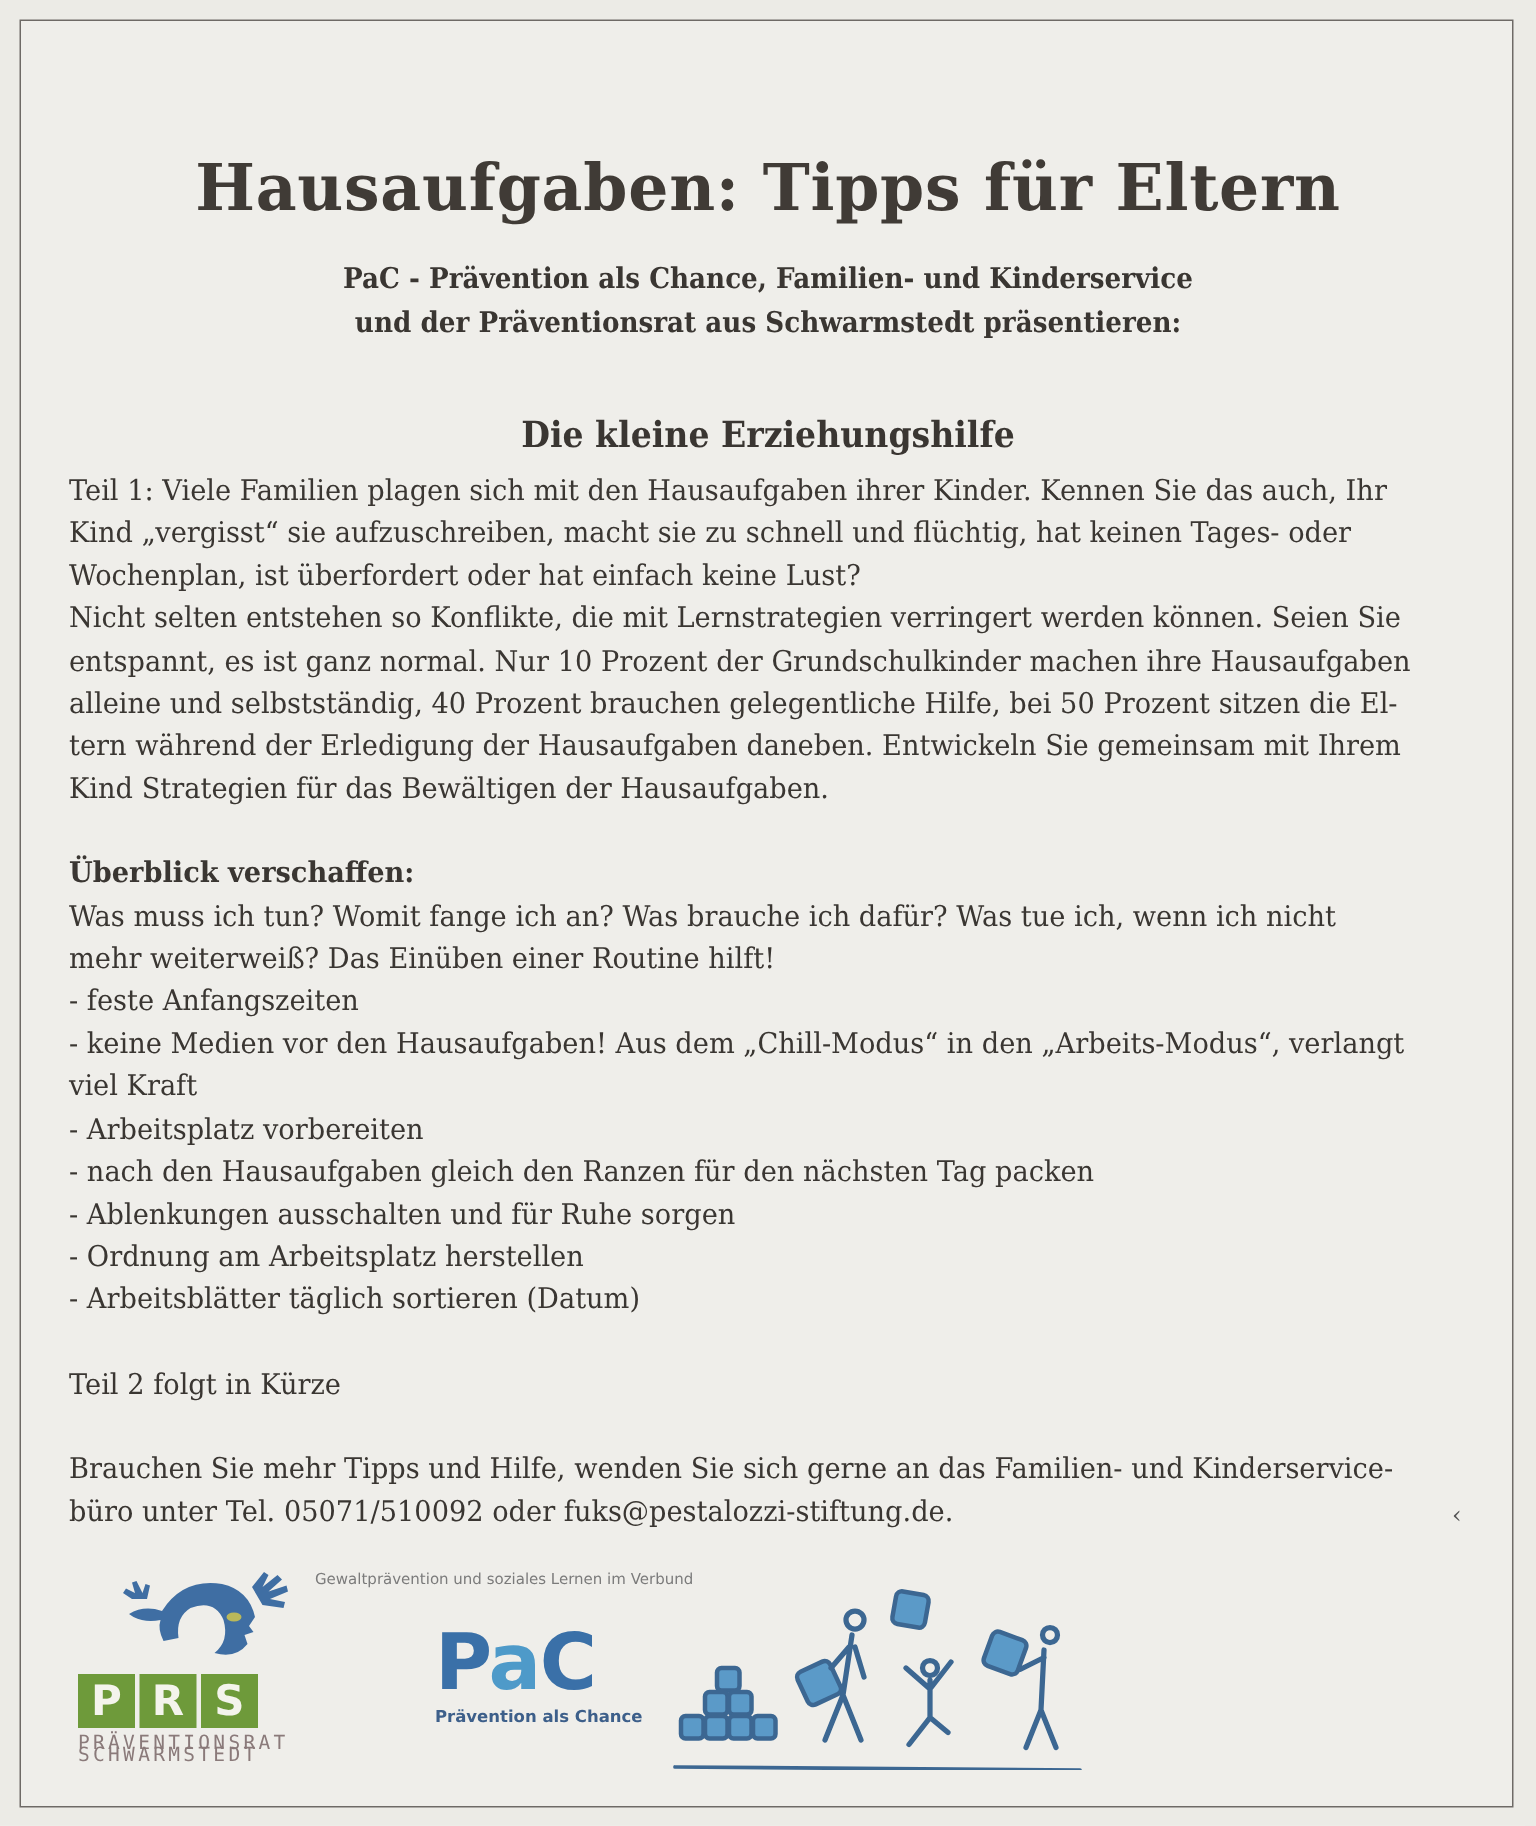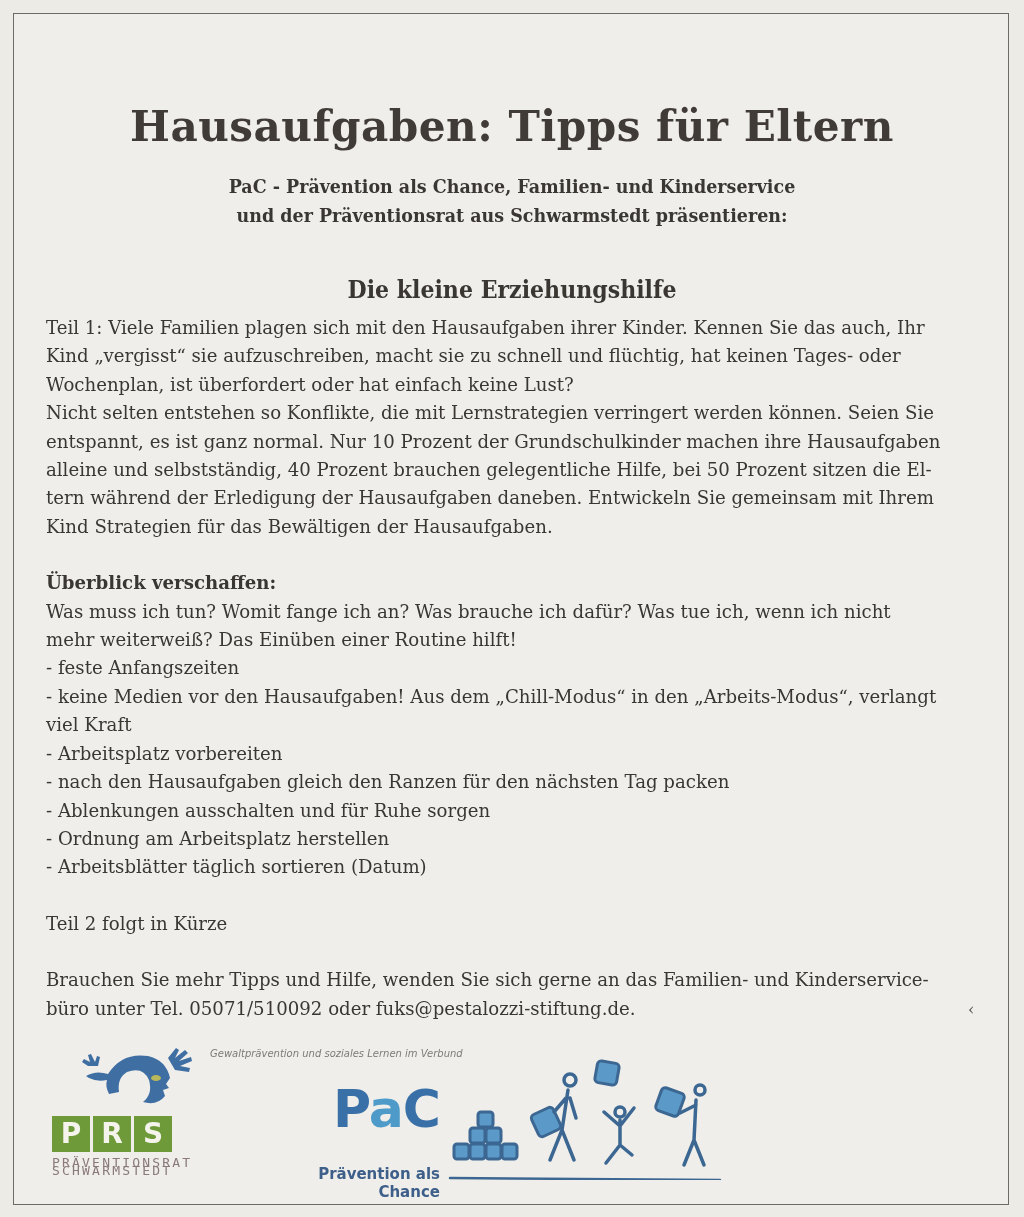--- a/index.html
+++ b/index.html
@@ -70,7 +70,7 @@
   }
   .verbund {
     position: absolute; left: 210px; top: 8px;
-    font-family: "DejaVu Sans", sans-serif; font-size: 10px; color: #7b7b7b; font-style: italic;
+    font-family: "DejaVu Sans", sans-serif; font-size: 10px; color: #7b7b7b;
   }
   .pac {
     position: absolute; left: 290px; top: 40px; width: 150px; text-align: right;

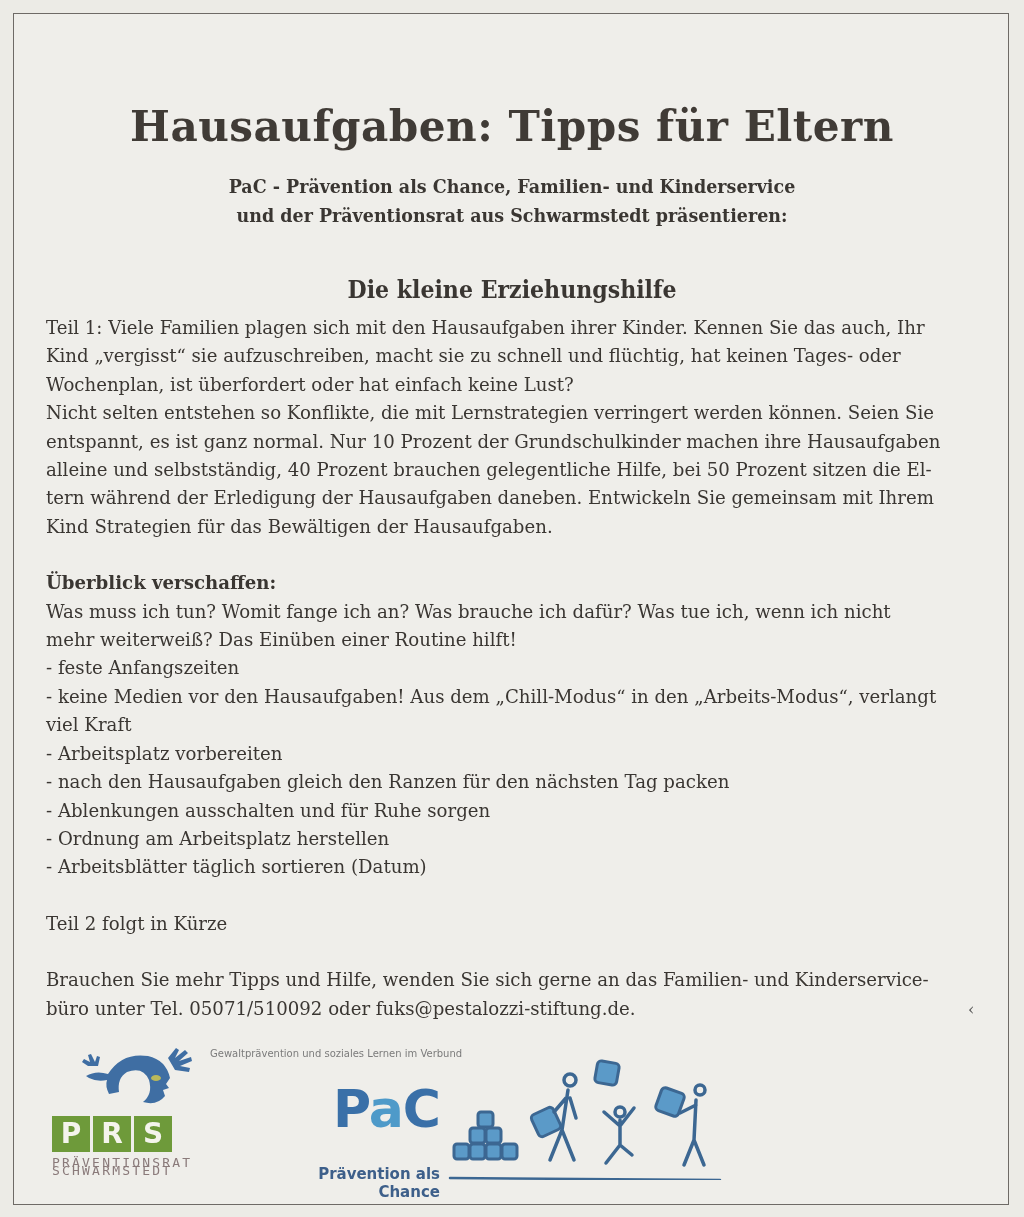--- a/index.html
+++ b/index.html
@@ -73,7 +73,7 @@
     font-family: "DejaVu Sans", sans-serif; font-size: 10px; color: #7b7b7b;
   }
   .pac {
-    position: absolute; left: 290px; top: 40px; width: 150px; text-align: right;
+    position: absolute; left: 290px; top: 40px; width: 150px; text-align: left;
   }
   .pac-word {
     font-family: "DejaVu Sans", sans-serif; font-weight: bold; font-size: 52px;

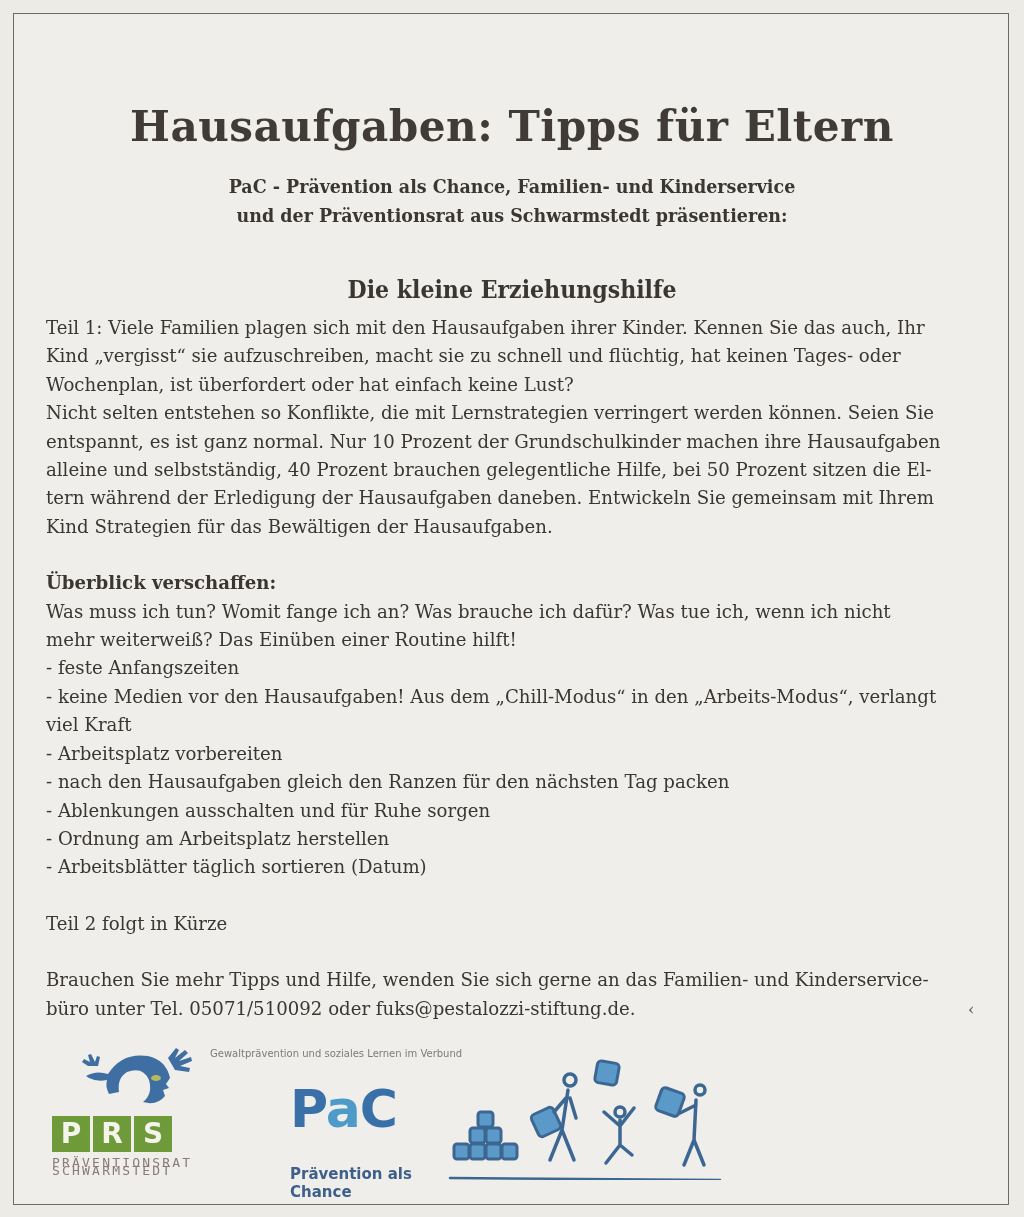--- a/index.html
+++ b/index.html
@@ -81,9 +81,8 @@
   }
   .pac-word .a { color: #4e9ac9; }
   .pac-sub {
-    font-family: "DejaVu Sans", sans-serif; font-weight: bold; font-size: 15px;
+    font-family: "DejaVu Sans", sans-serif; font-weight: bold; font-size: 11px;
     color: #3d5f8a;
-    margin-top: 27px;
   }
   .figures { position: absolute; left: 448px; top: 10px; width: 275px; height: 130px; }
   .pestalozzi { position: absolute; left: 740px; top: 5px; width: 250px; height: 135px; }

